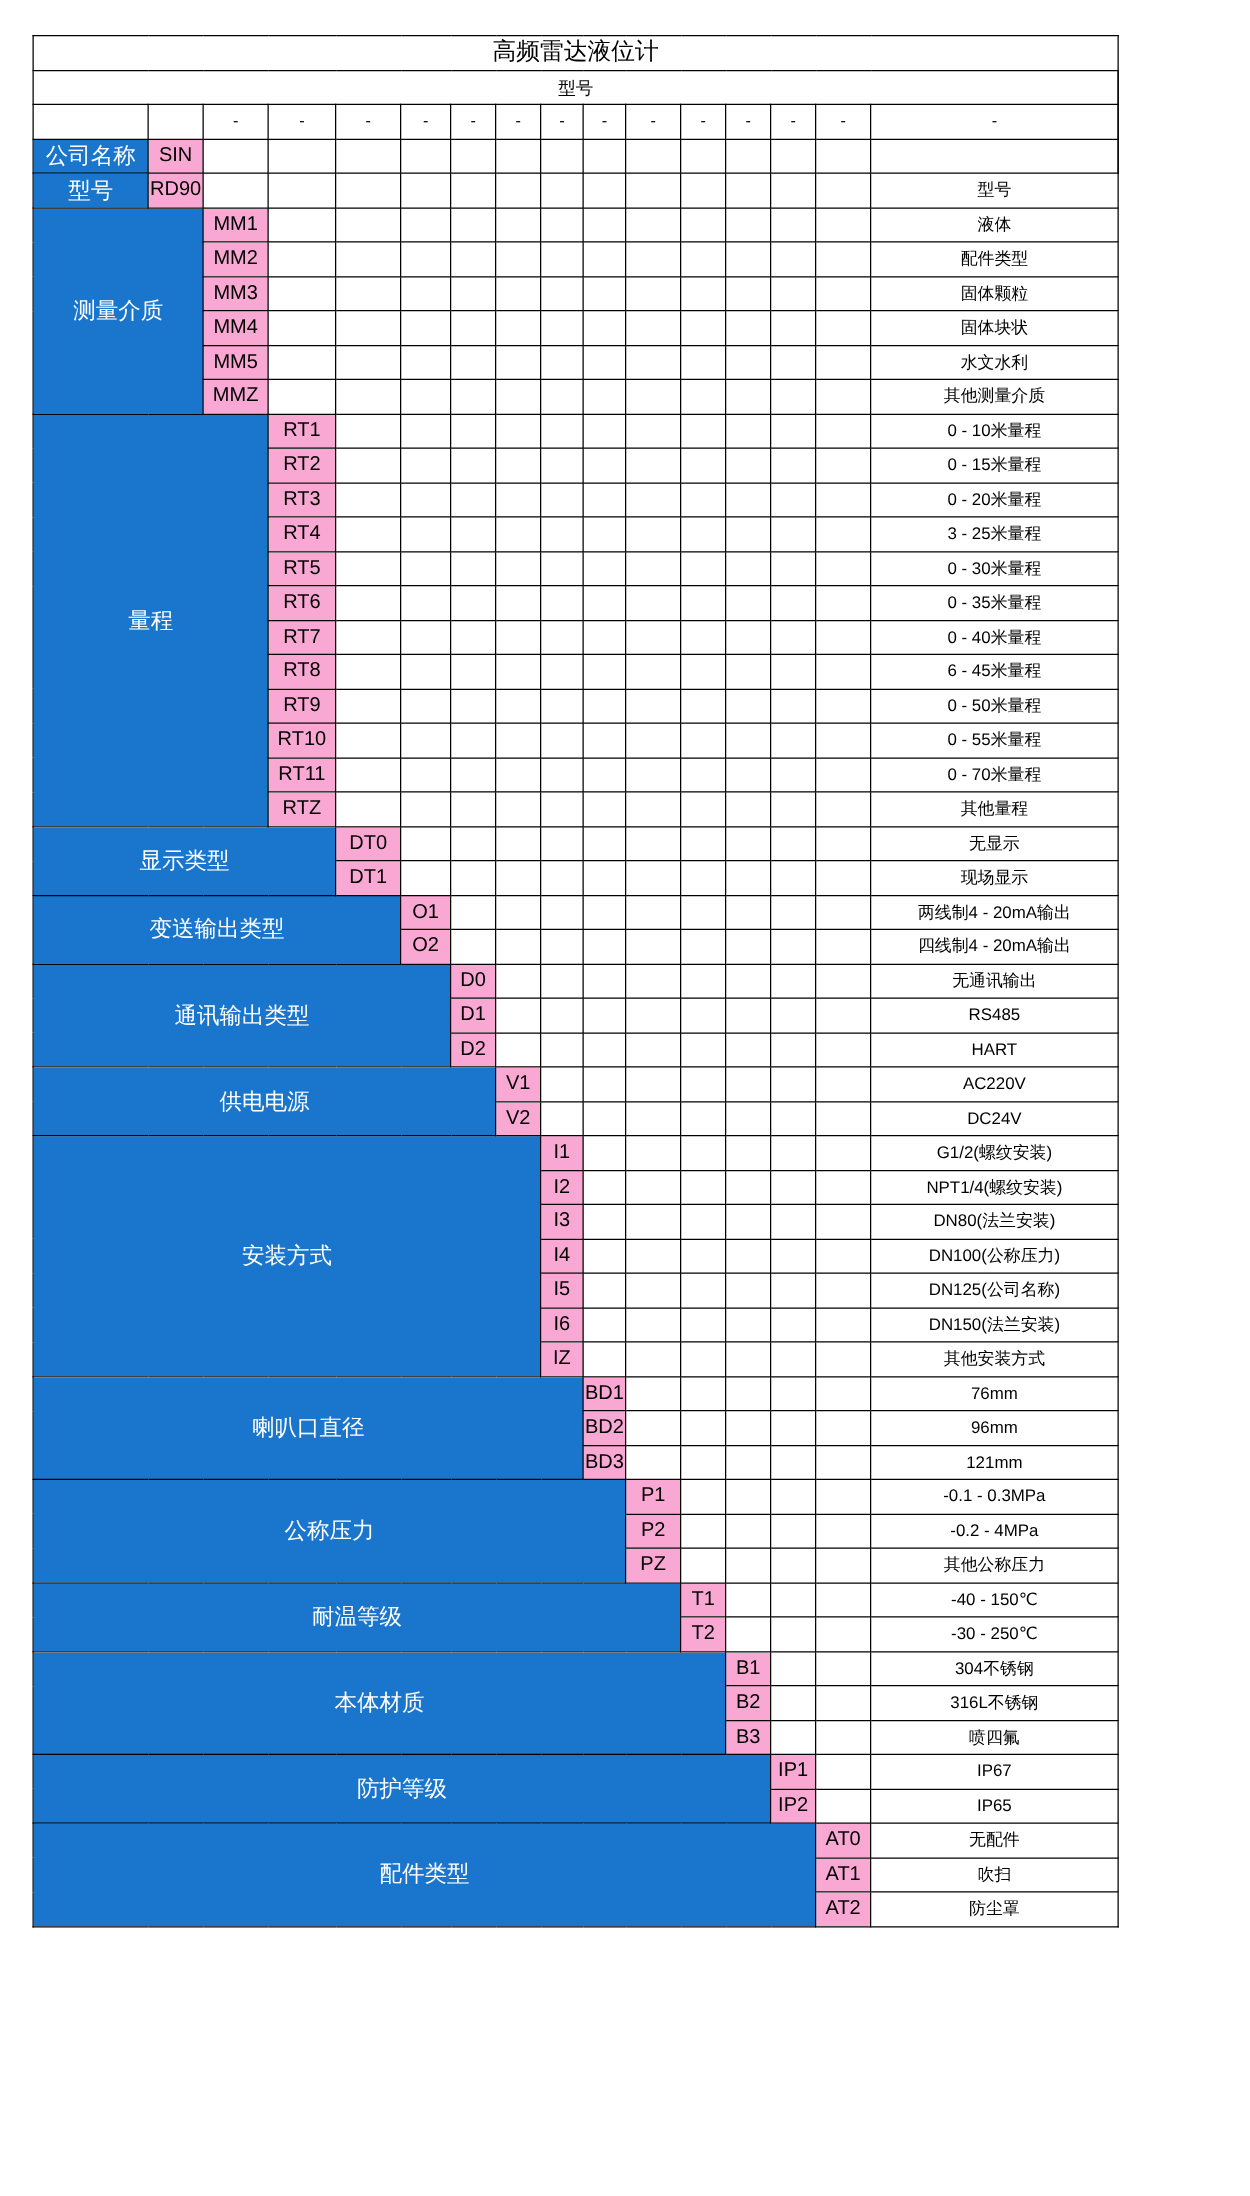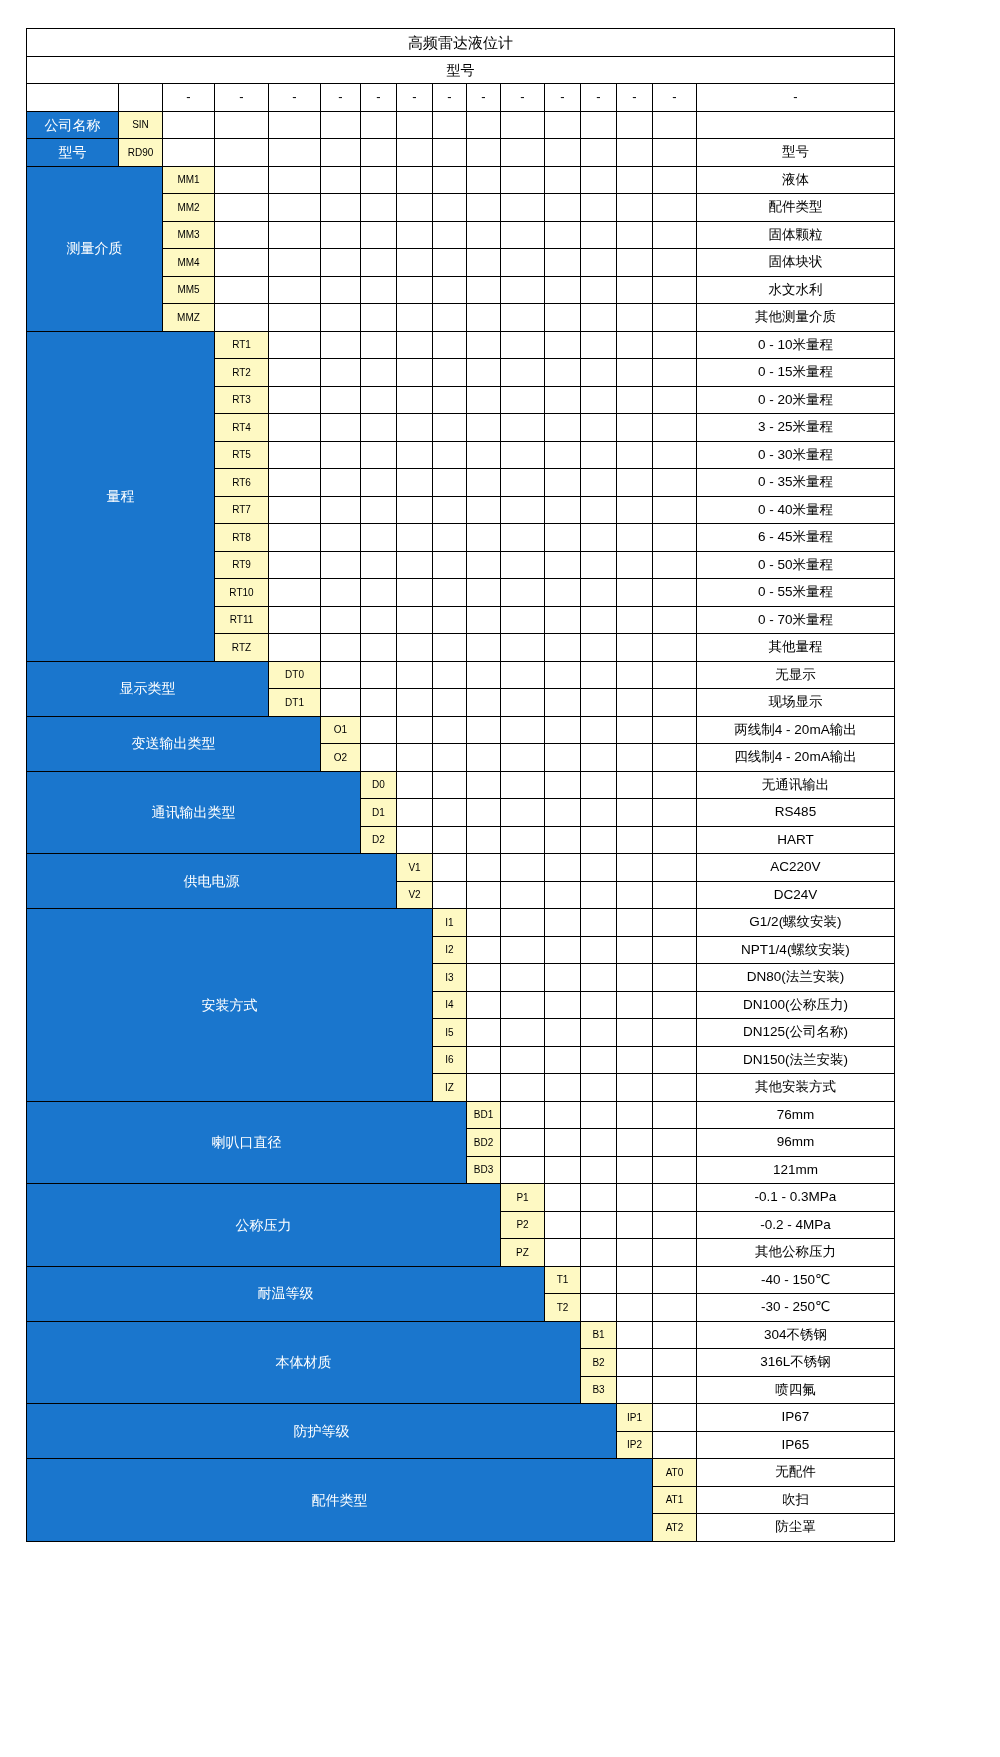--- a/index.html
+++ b/index.html
@@ -39,7 +39,7 @@
     font-weight: normal;
   }
   td.title {
-    font-size: 15px;
+    font-size: 19px;
     height: 34px;
   }
   td.sub-title {

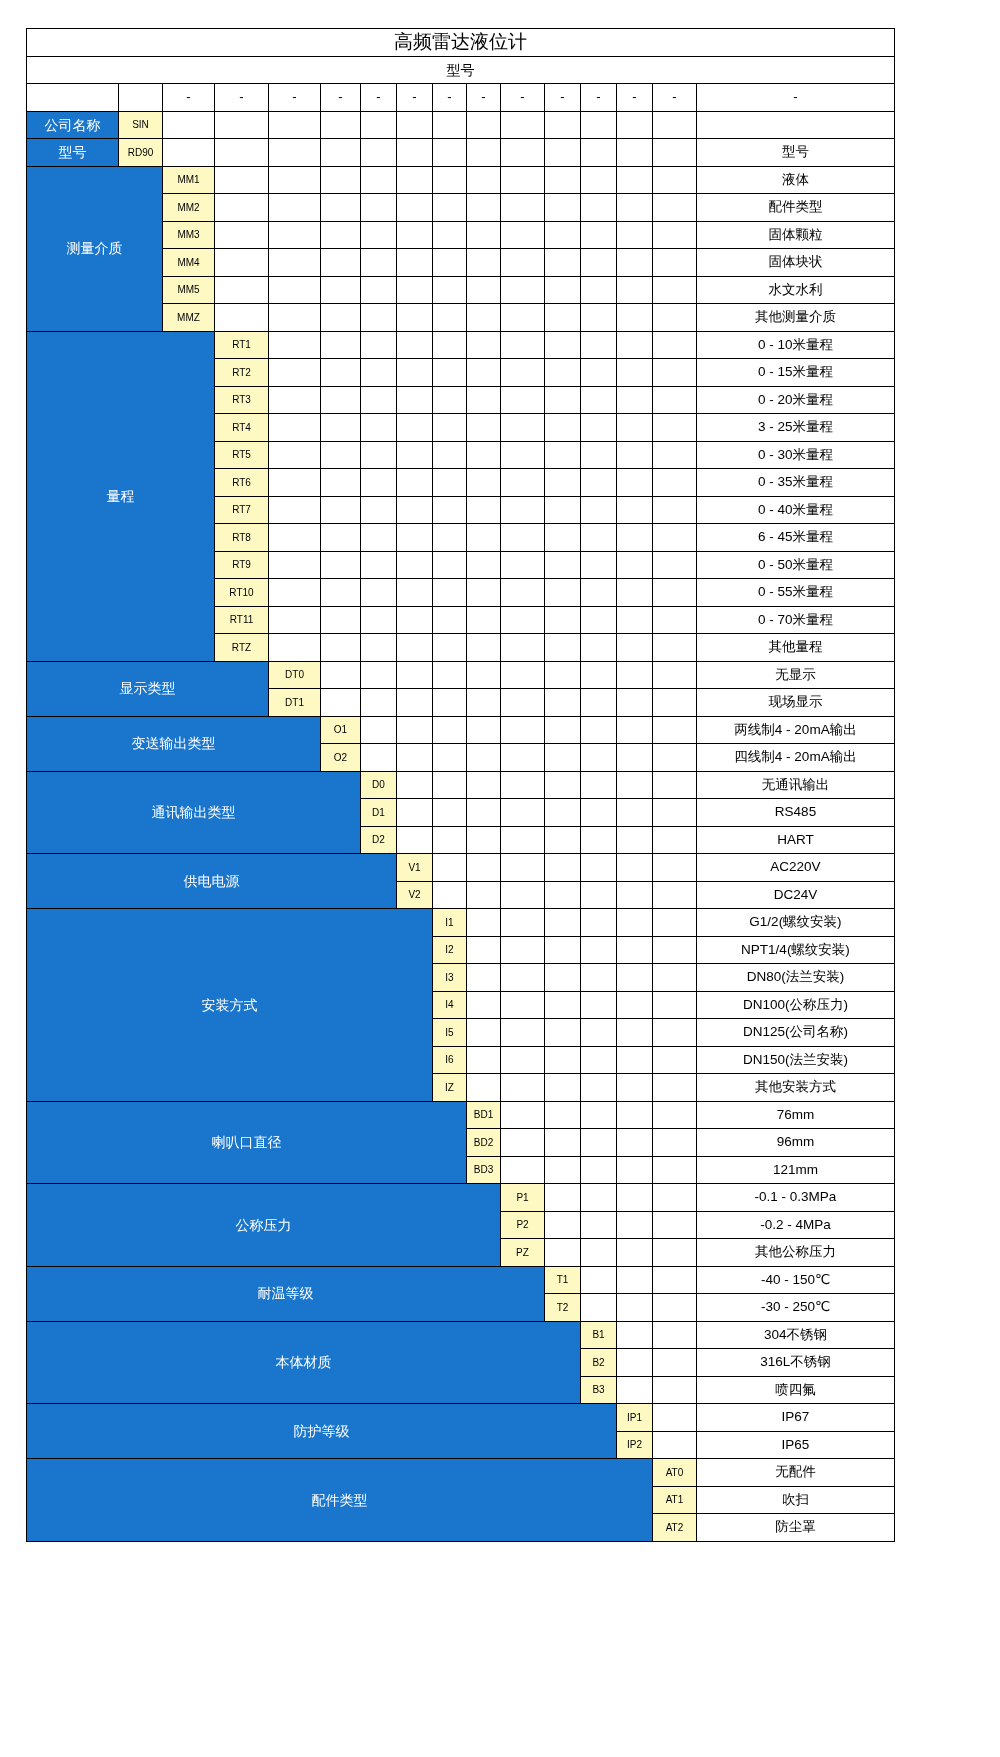--- a/index.html
+++ b/index.html
@@ -62,7 +62,7 @@
     color: #000000;
   }
   td.group {
-    font-size: 14px;
+    font-size: 18px;
   }
   td.empty {
     background: #ffffff;

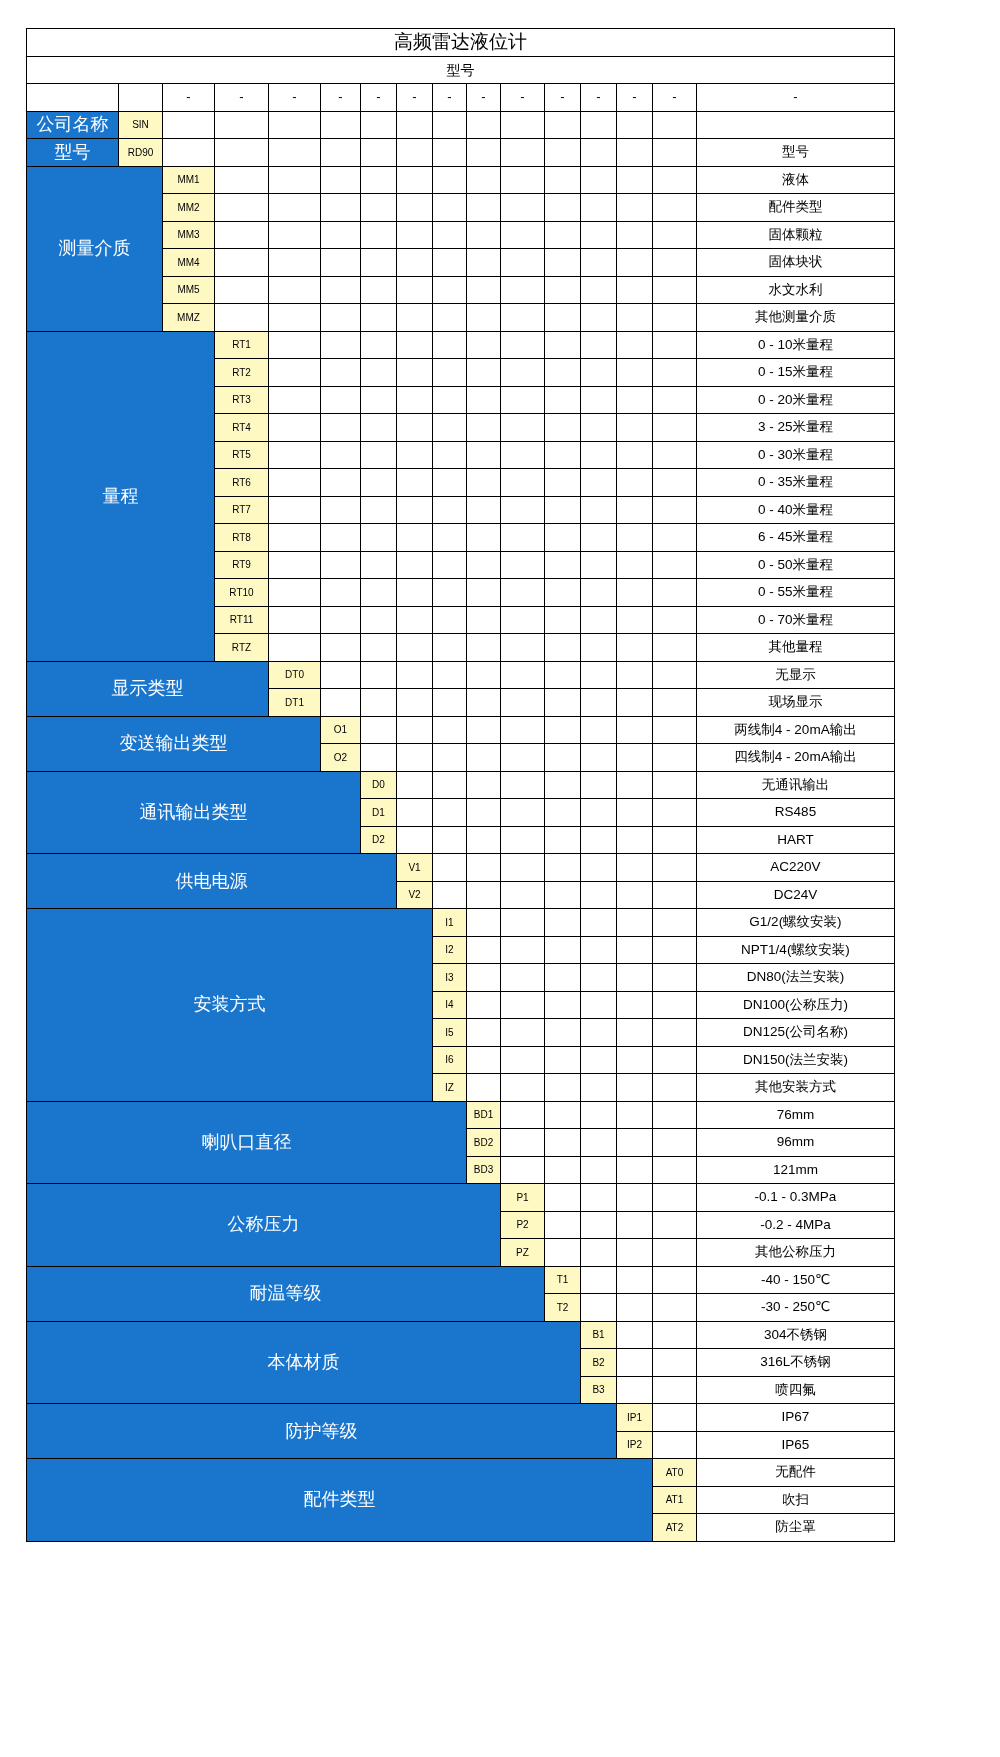--- a/index.html
+++ b/index.html
@@ -52,8 +52,8 @@
     color: #000000;
   }
   td.code {
-    font-size: 10px;
-    background: #fef9c3;
+    font-size: 16px;
+    background: #f9a8d4;
     color: #000000;
   }
   td.dash {

